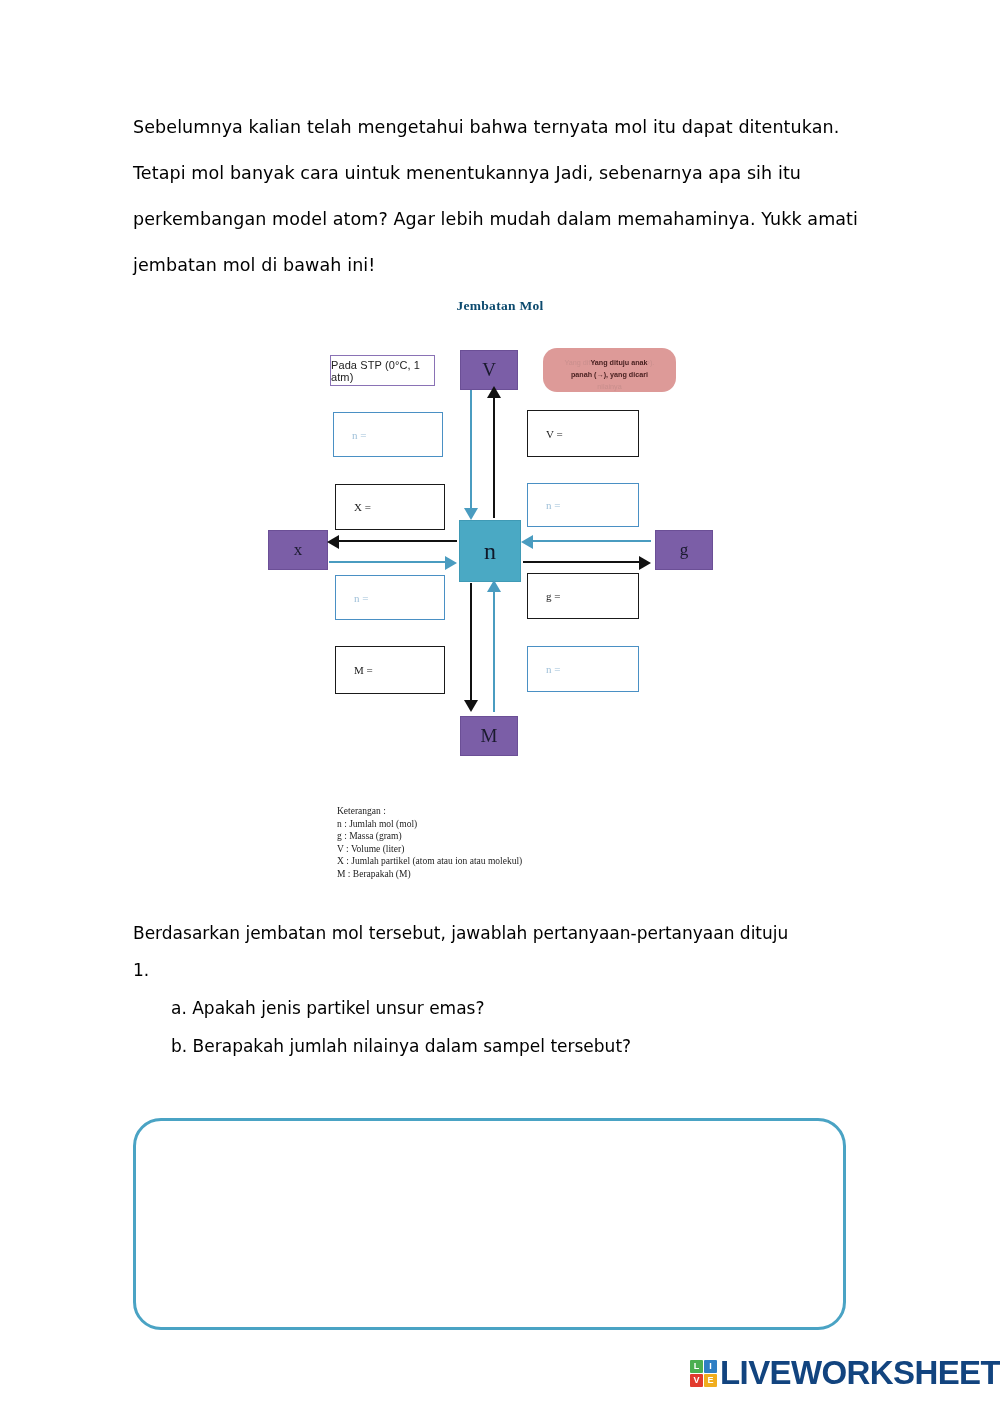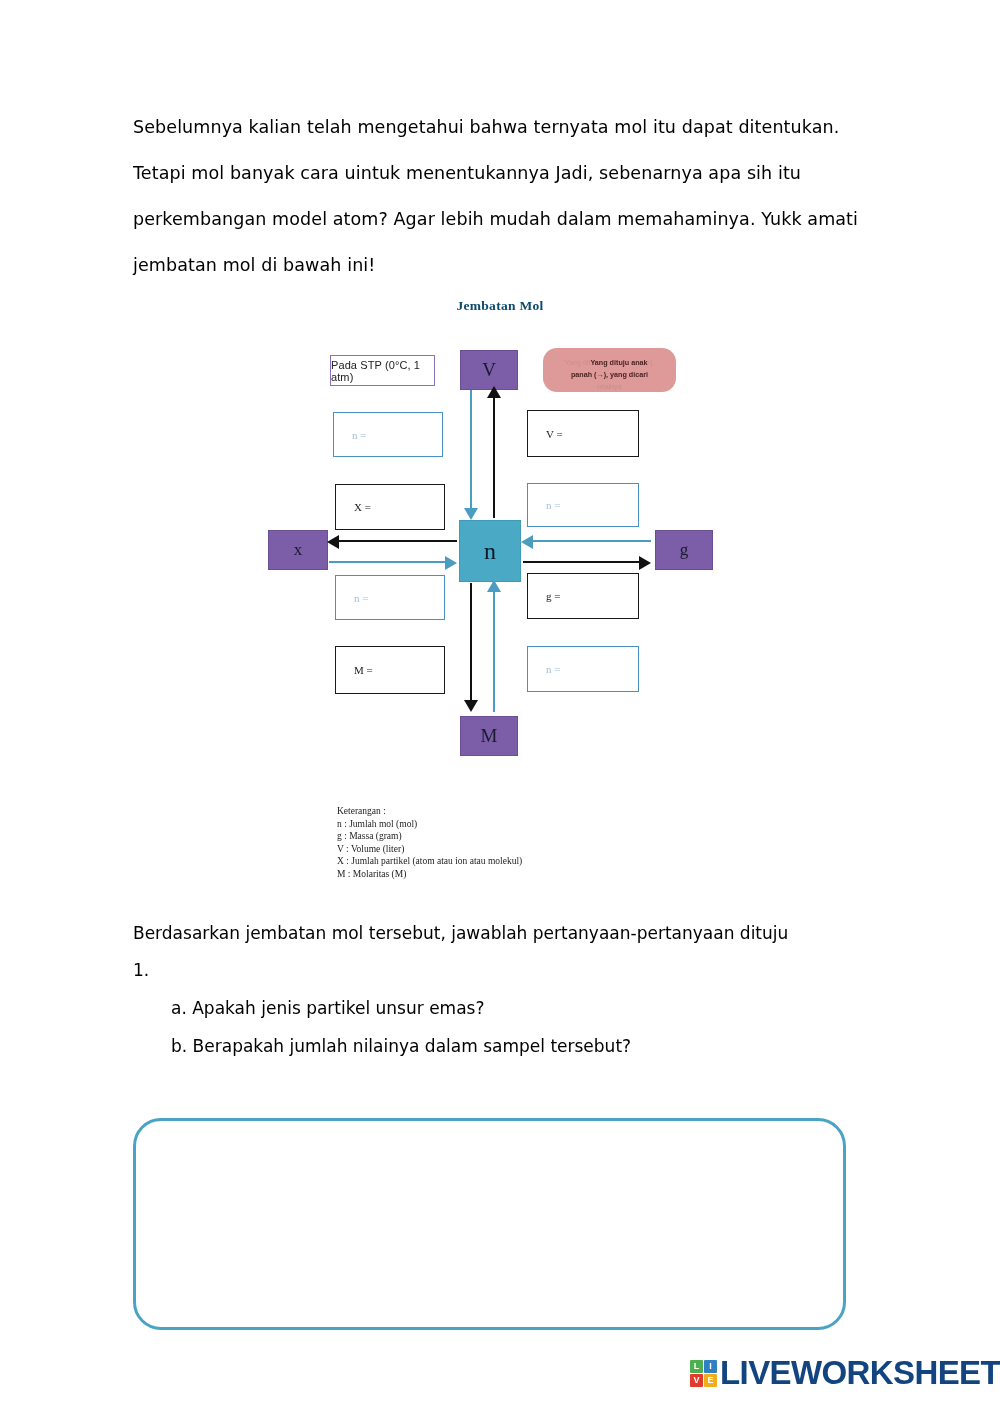--- a/index.html
+++ b/index.html
@@ -211,7 +211,7 @@
     <div>g : Massa (gram)</div>
     <div>V : Volume (liter)</div>
     <div>X : Jumlah partikel (atom atau ion atau molekul)</div>
-    <div>M : Molaritas (M)</div>
+    <div>M : Berapakah (M)</div>
   </div>
 
   <div class="qblock">

